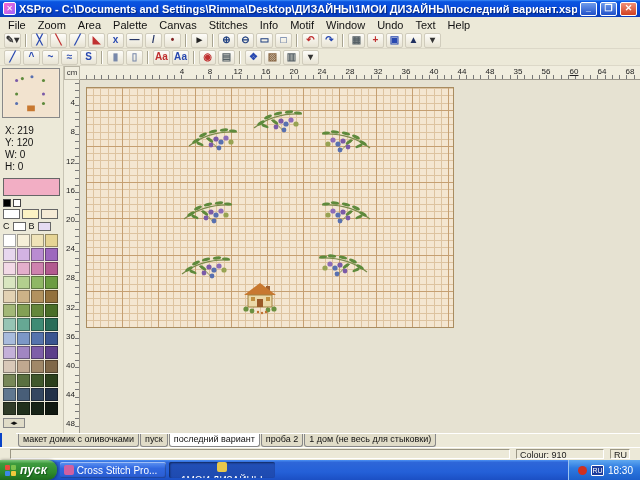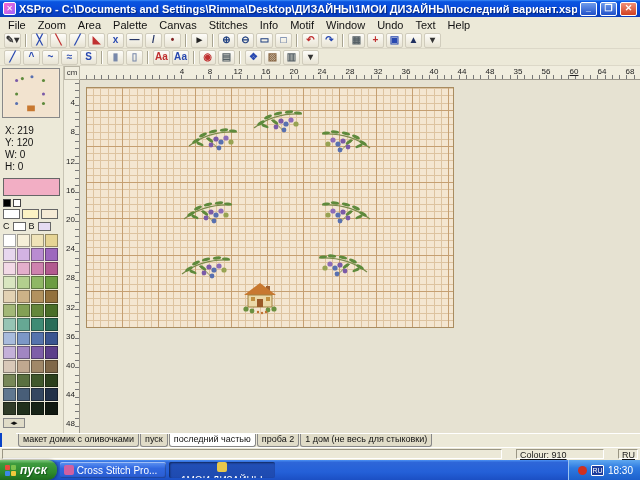--- a/index.html
+++ b/index.html
@@ -467,7 +467,7 @@
   <div class="tabsbar" id="tabsbar">
       <div class="tab">макет домик с оливочками</div>
       <div class="tab">пуск</div>
-      <div class="tab active">последний частью</div>
+      <div class="tab active">последний вариант</div>
       <div class="tab">проба 2</div>
       <div class="tab">1 дом (не весь для стыковки)</div>
     </div>

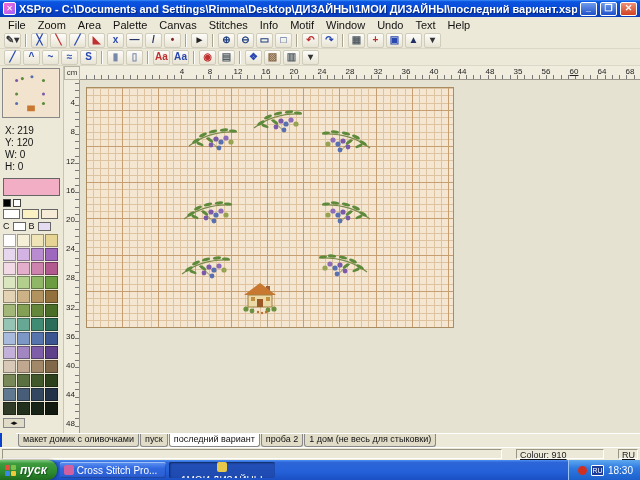--- a/index.html
+++ b/index.html
@@ -84,7 +84,7 @@
     background:#E0DCC8;border:1px solid #888;border-top:none;border-radius:0 0 3px 3px;}
   .tab.active{background:#FFFFFF;}
   .statusbar{position:absolute;left:0;right:0;bottom:20px;height:13px;background:#ECE9D8;
-    display:flex;gap:14px;align-items:stretch;padding:1px 2px;border-top:1px solid #fff;text-decoration:underline;}
+    display:flex;gap:6px;align-items:stretch;padding:1px 10px;border-top:1px solid #fff;}
   .spanel{border:1px solid;border-color:#9A9684 #FFF #FFF #9A9684;font-size:9px;
     line-height:10px;padding:0 3px;color:#222;}
   .sp-spacer{flex:1;}

